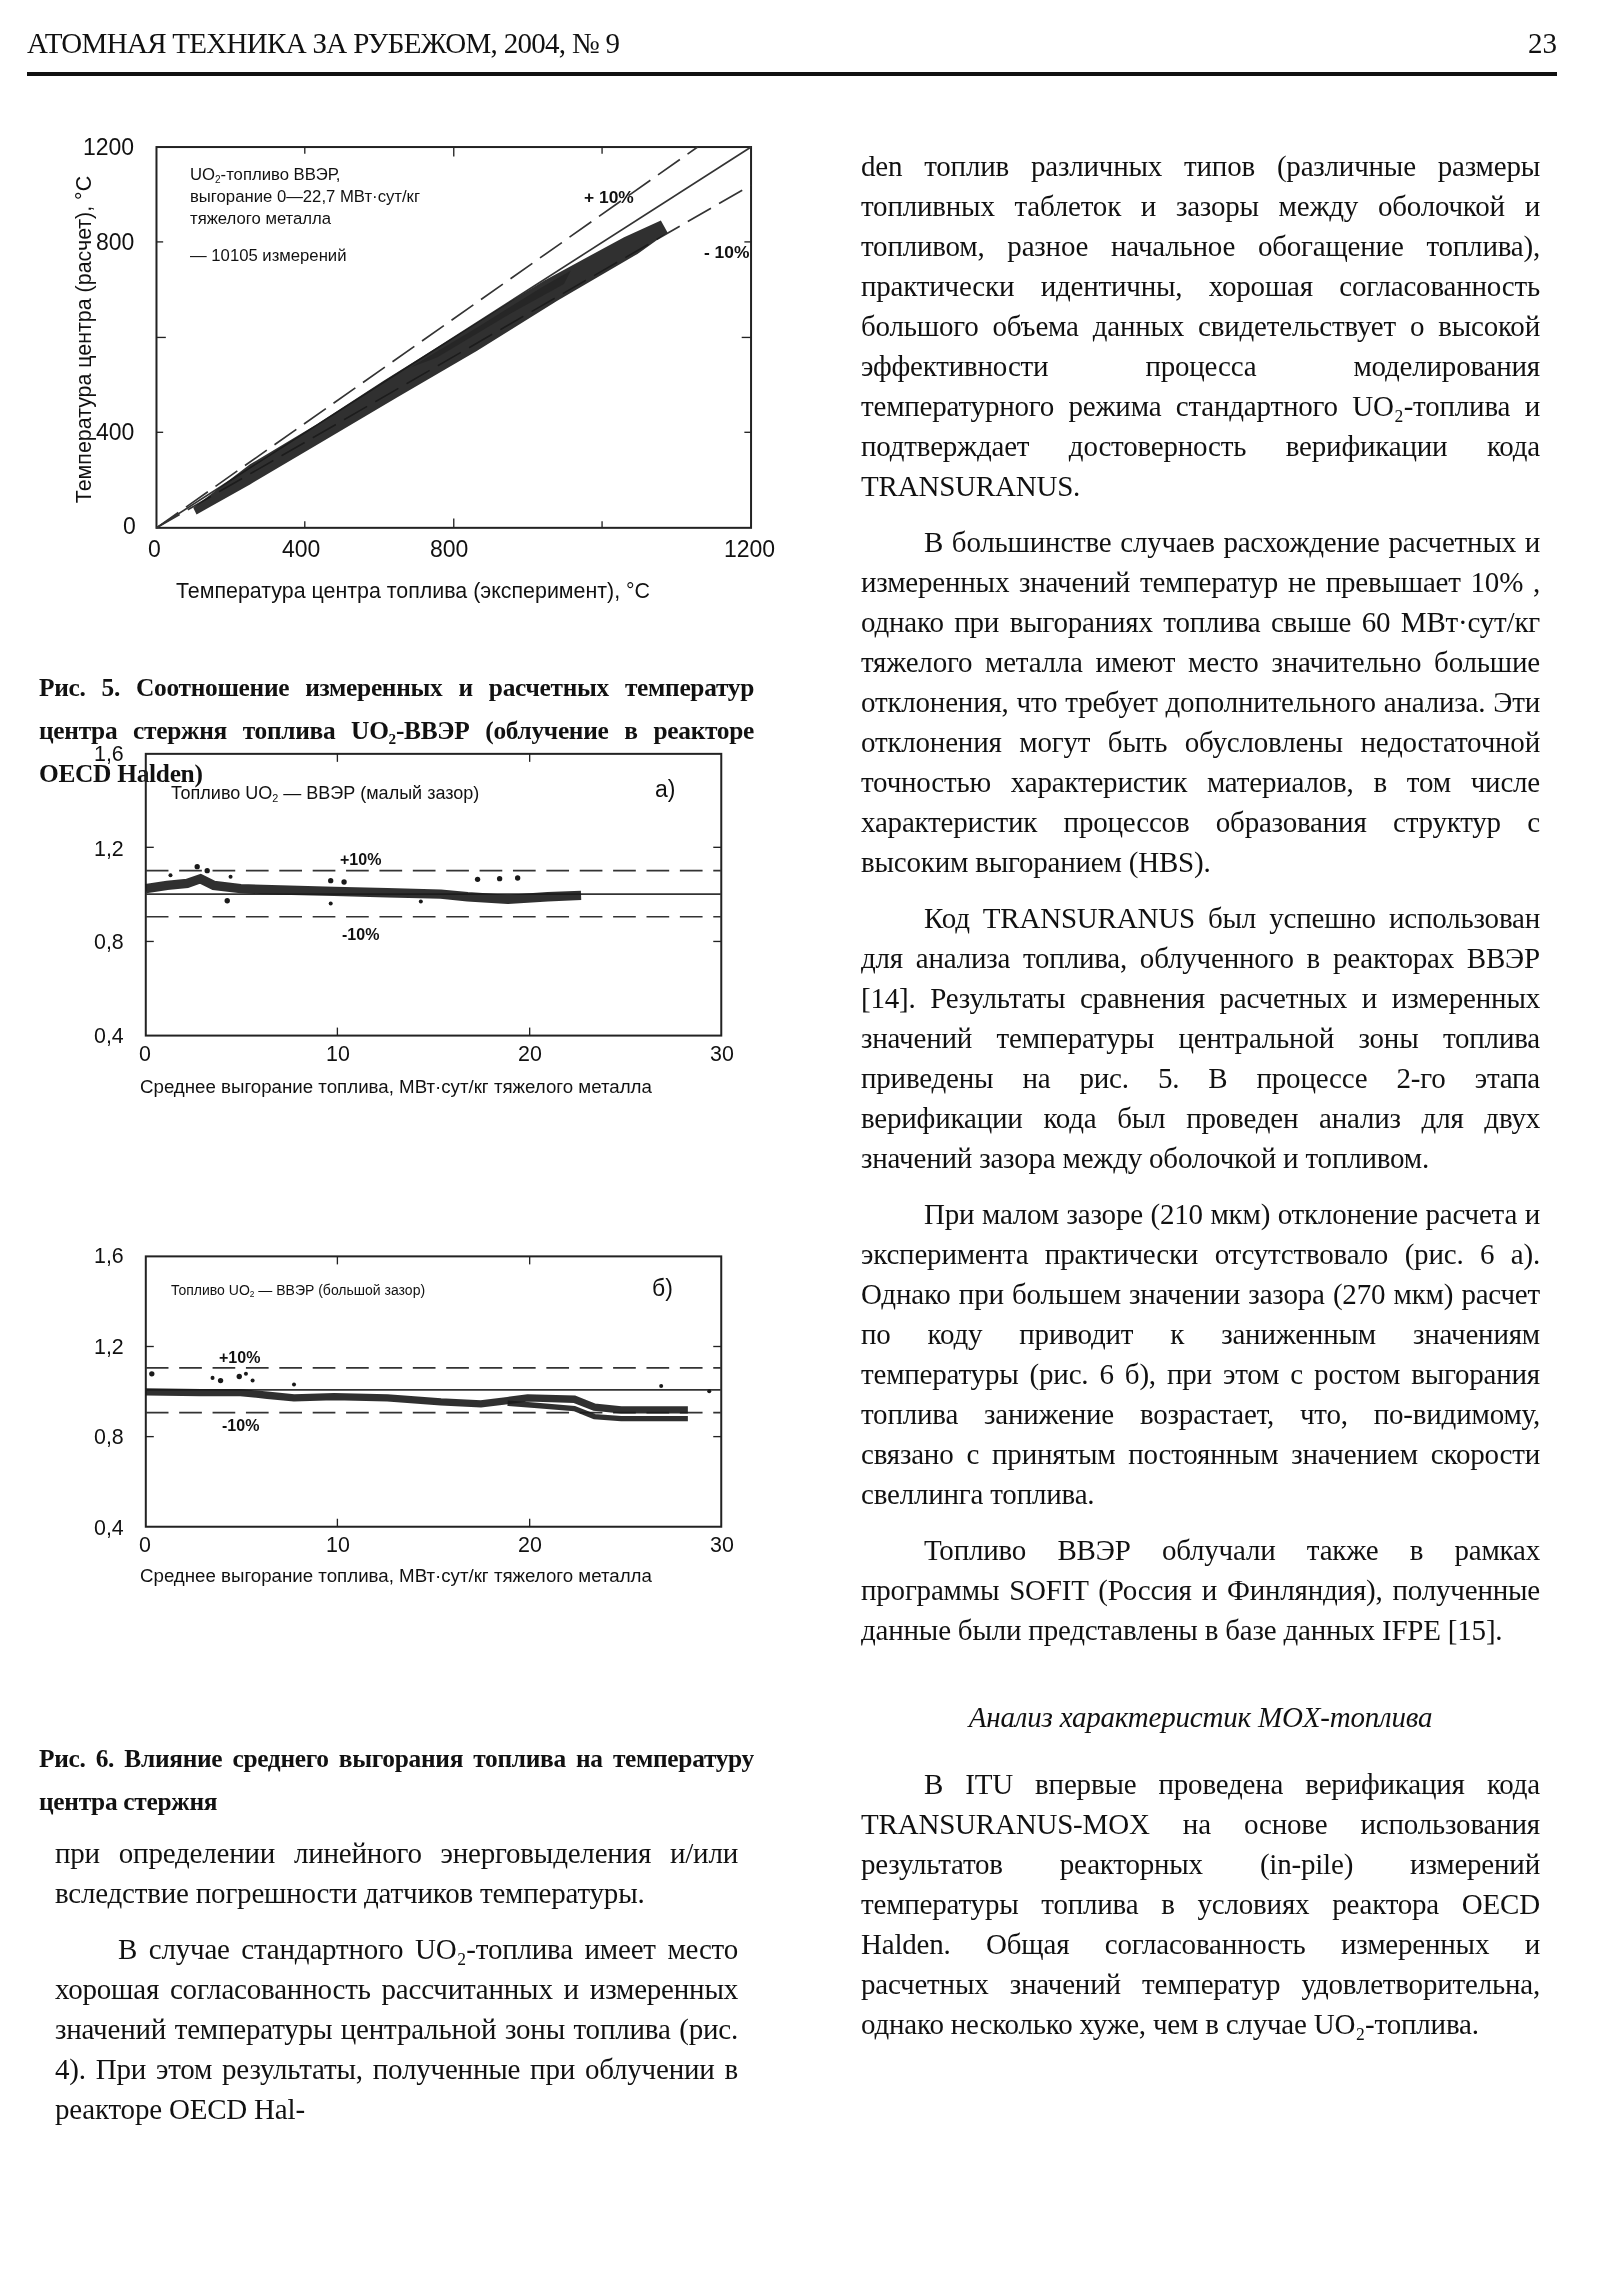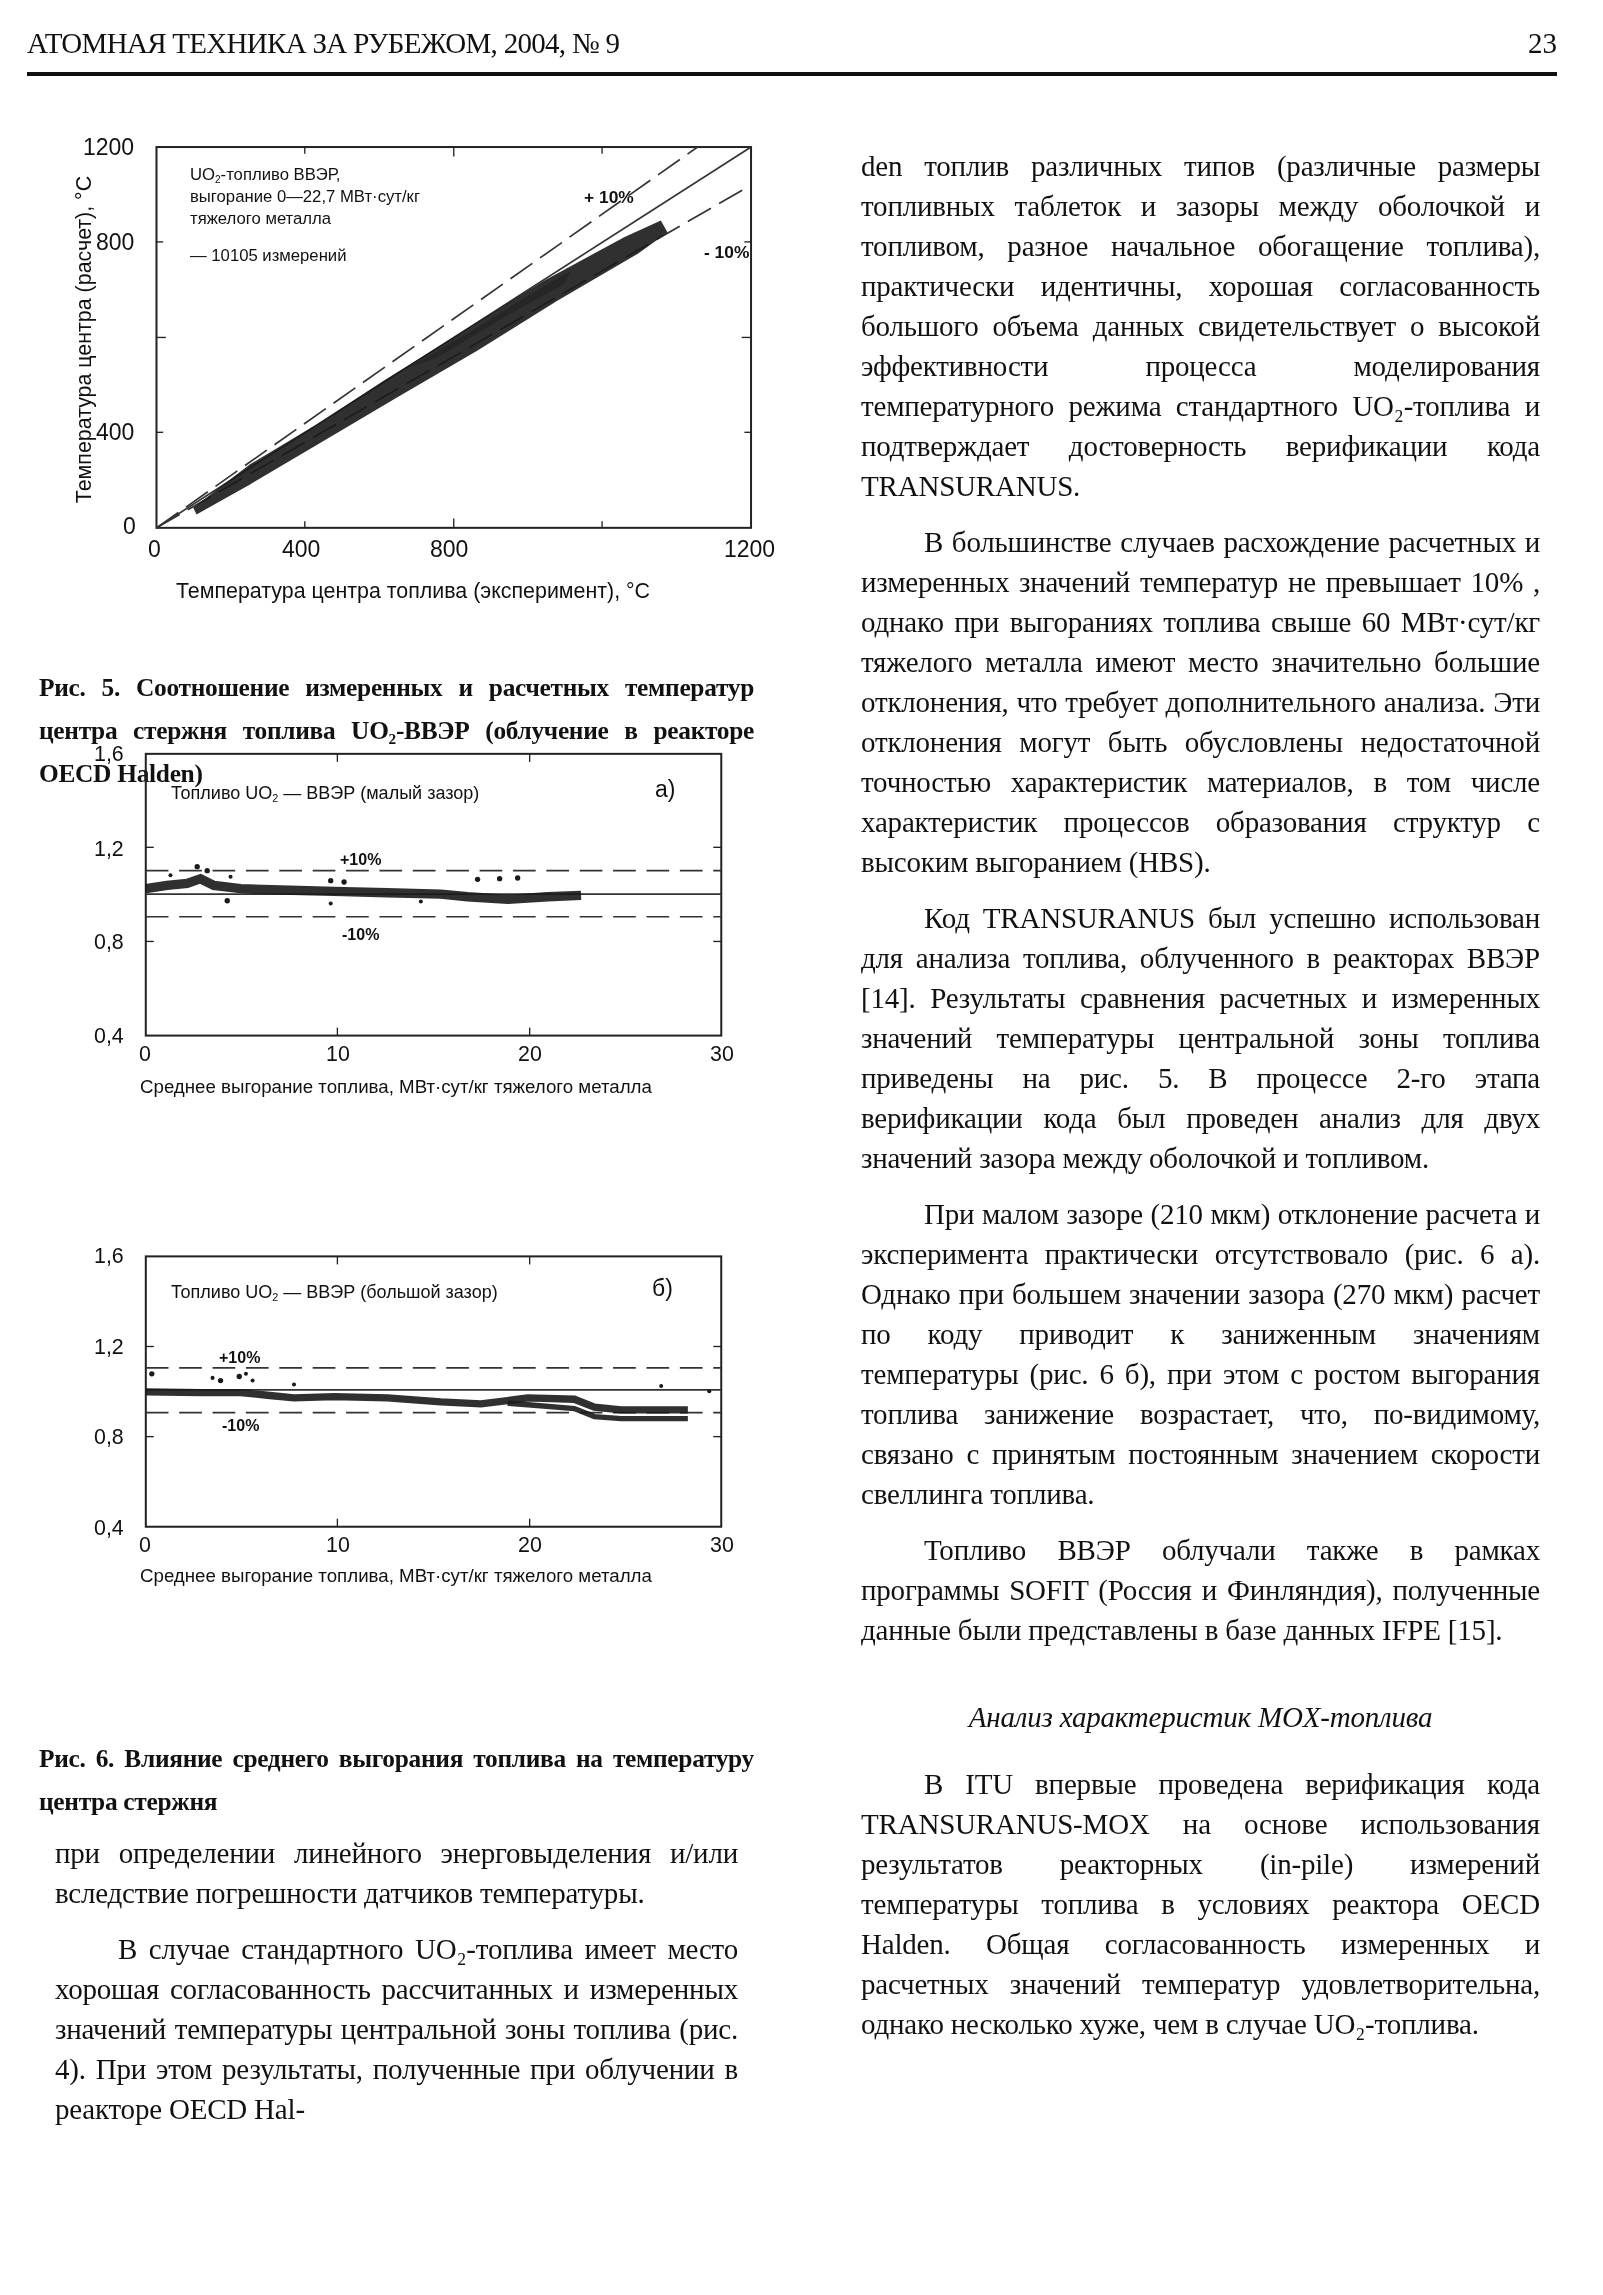--- a/index.html
+++ b/index.html
@@ -168,7 +168,7 @@
   <span style="position:absolute;left:451px;top:310px;font-size:21.4px;">20</span>
   <span style="position:absolute;left:643px;top:310px;font-size:21.4px;">30</span>
   <span style="position:absolute;left:73px;top:342px;font-size:18.7px;white-space:nowrap;">Среднее выгорание топлива, МВт·сут/кг тяжелого металла</span>
-  <div style="position:absolute;left:104px;top:59px;font-size:18px;white-space:nowrap;">
+  <div style="position:absolute;left:104px;top:59px;font-size:14px;white-space:nowrap;">
     <span>Топливо UO</span><sub>2</sub><span> — ВВЭР (большой зазор)</span>
   </div>
   <span style="position:absolute;left:585px;top:52px;font-size:23px;">б)</span>

